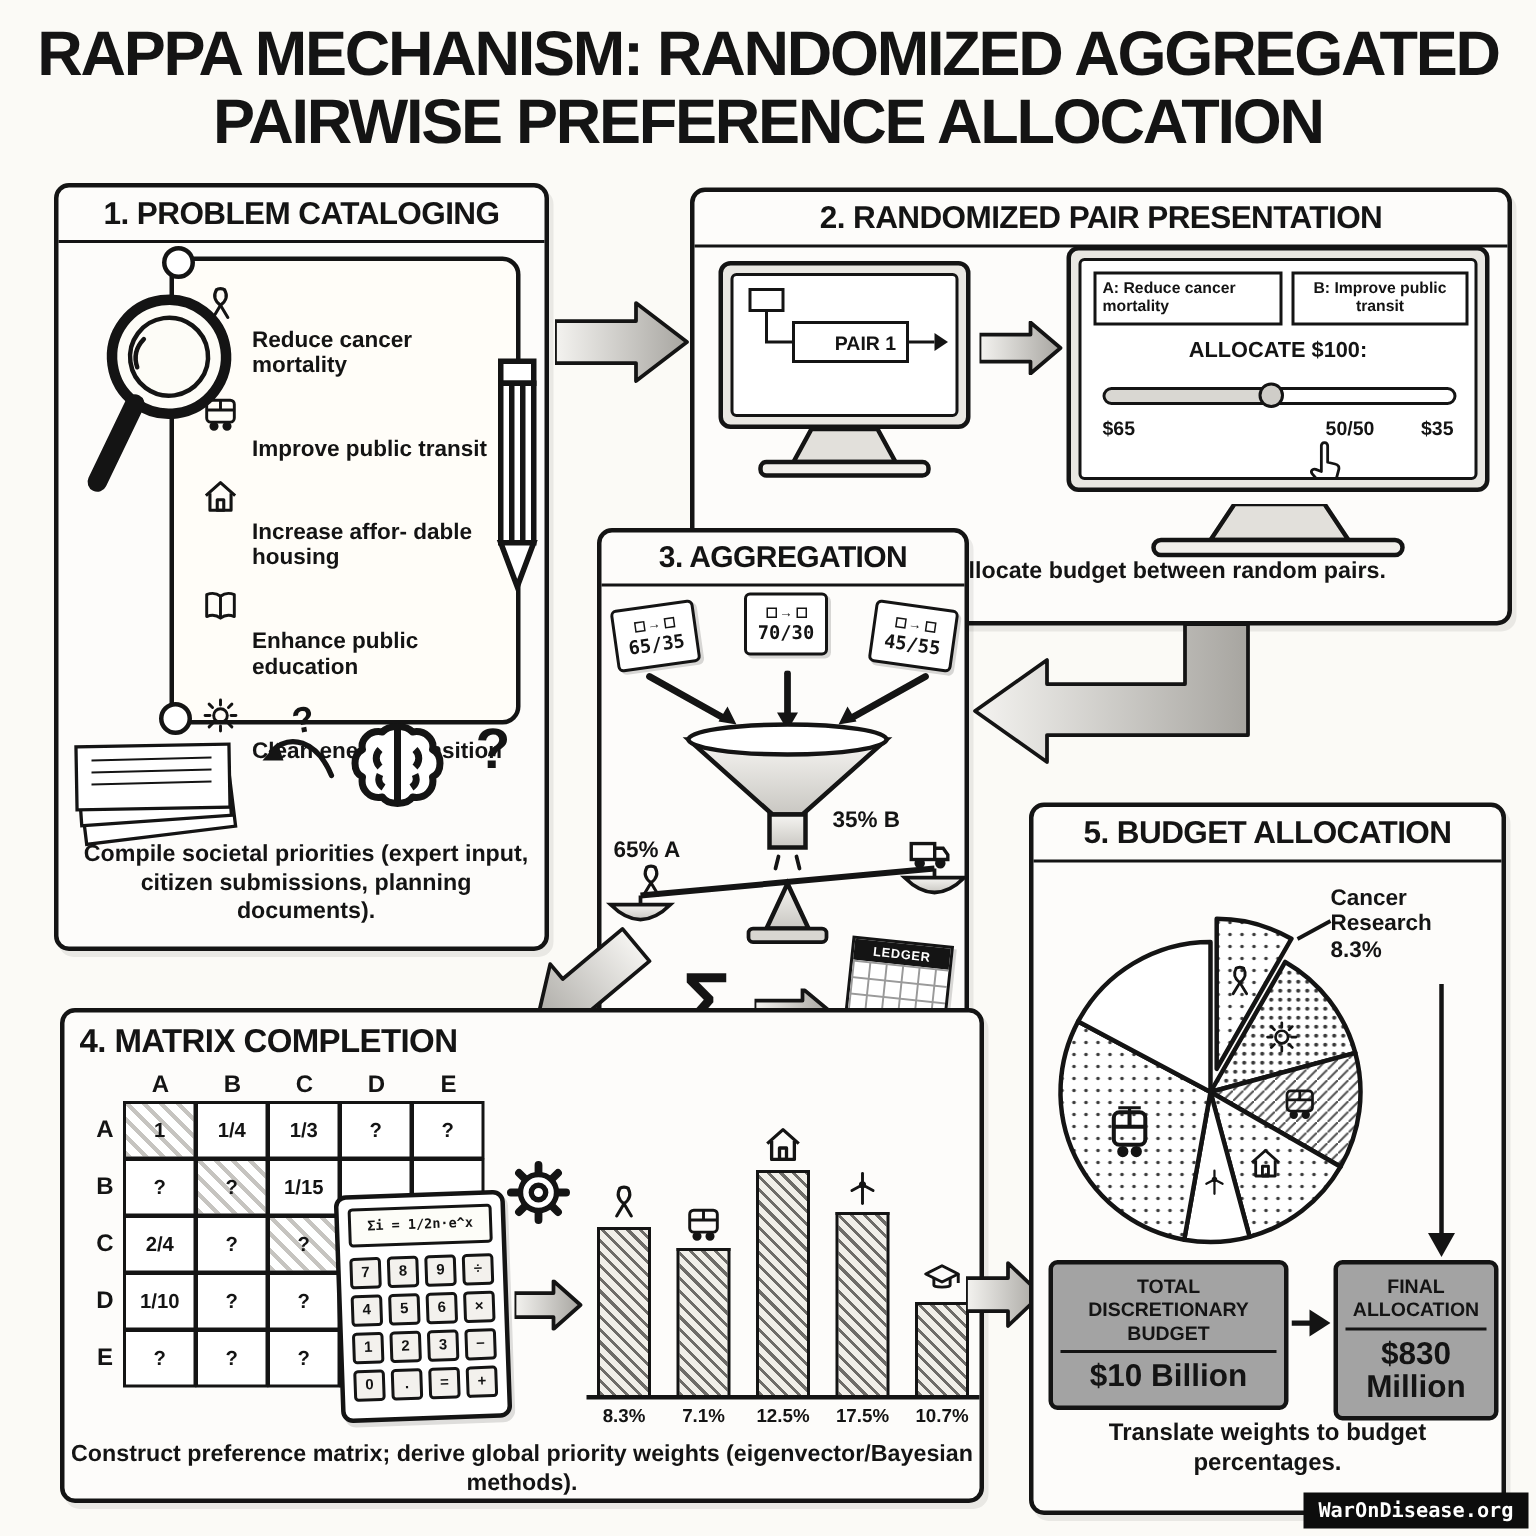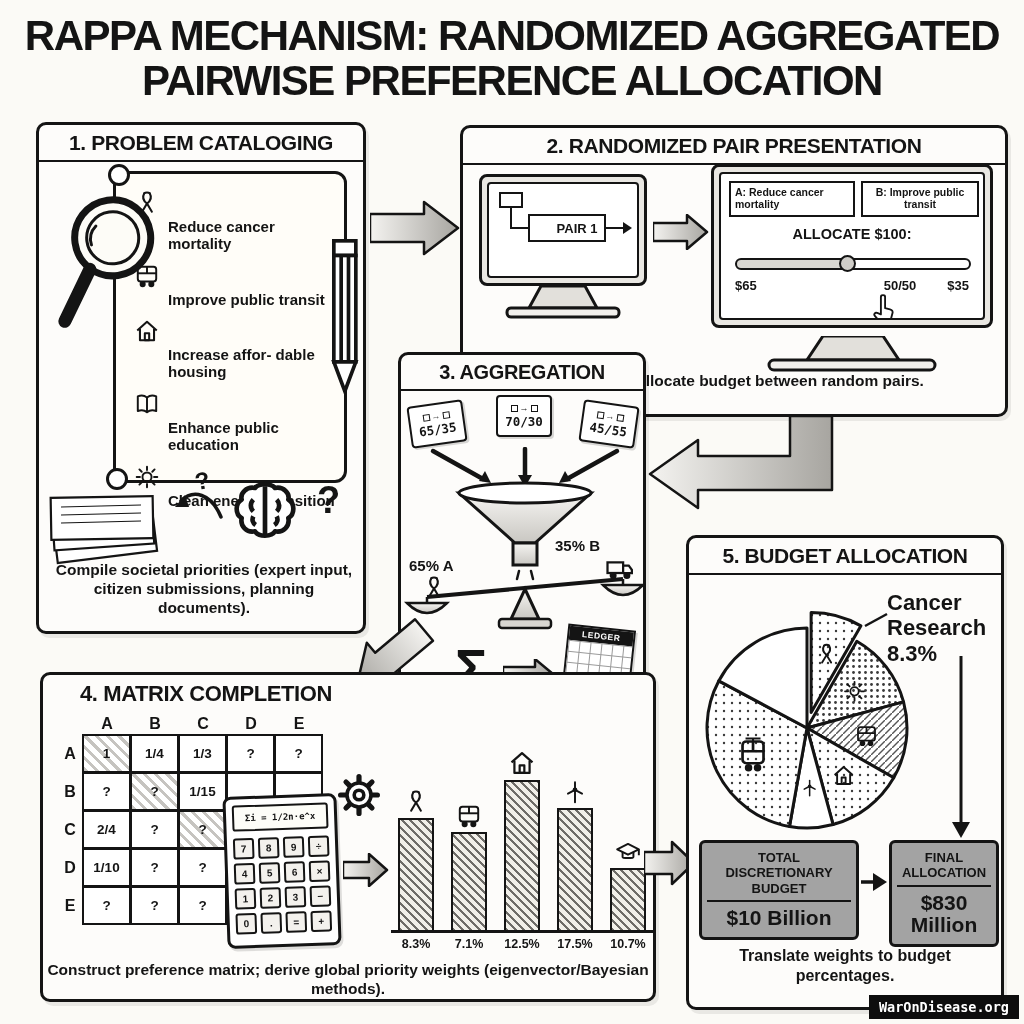--- a/index.html
+++ b/index.html
@@ -61,7 +61,7 @@
   .bbox{position:absolute;border:3px solid #141414;border-radius:6px;background:#a3a3a3;text-align:center;padding:7px 5px;}
   .btitle{font-size:13px;font-weight:bold;line-height:1.18;border-bottom:2.5px solid #141414;padding-bottom:4px;margin-bottom:5px;}
   .bvalue{font-size:21px;font-weight:bold;line-height:1.08;}
-  .callout{position:absolute;font-size:22px;font-weight:bold;line-height:1.15;}
+  .callout{position:absolute;font-size:15px;font-weight:bold;line-height:1.15;}
   .watermark{position:absolute;right:5px;bottom:5px;background:#0d0d0d;color:#fff;font-family:"DejaVu Sans Mono",monospace;font-size:13.5px;font-weight:bold;padding:4px 10px;}
 </style>
 </head>

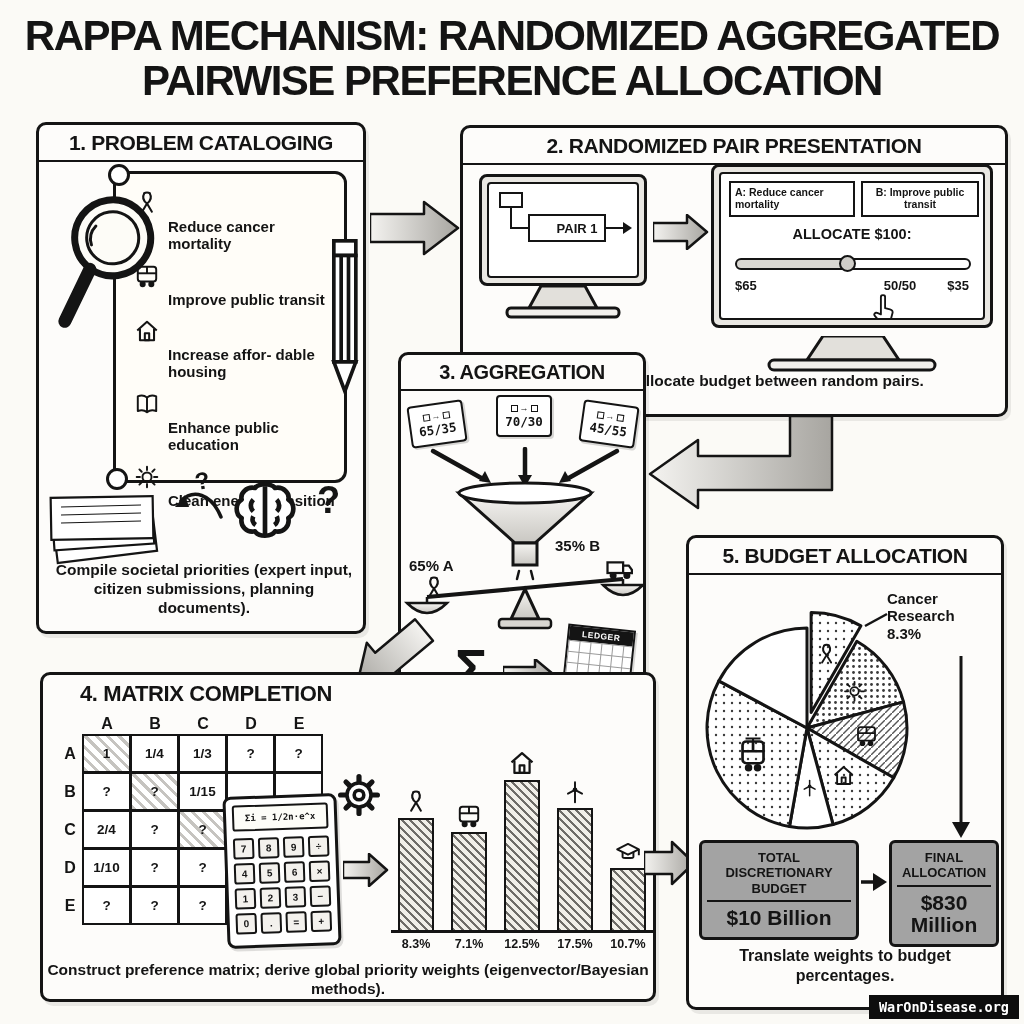--- a/index.html
+++ b/index.html
@@ -386,7 +386,7 @@
   <polygon points="0,-14 52,-14 52,-27 88,0 52,27 52,14 0,14" transform="translate(104,18) rotate(140)" fill="url(#agrad)" stroke="#141414" stroke-width="2.5" stroke-linejoin="round"></polygon>
 </svg>
 
-<div class="panel" style="left:40px;top:672px;width:616px;height:330px;padding-left:27px;">
+<div class="panel" style="left:40px;top:672px;width:616px;height:330px;">
   <div class="ptitle-plain">4. MATRIX COMPLETION</div>
 
   <div class="matrix" style="left:14px;top:38px;">

